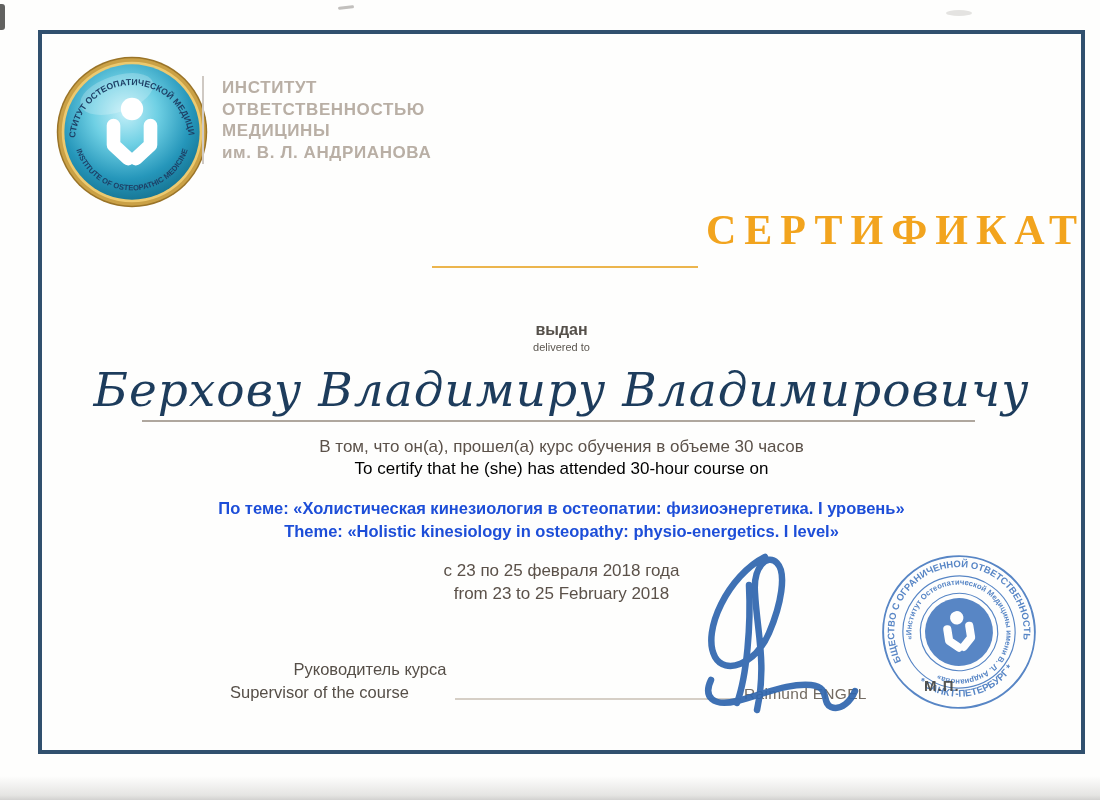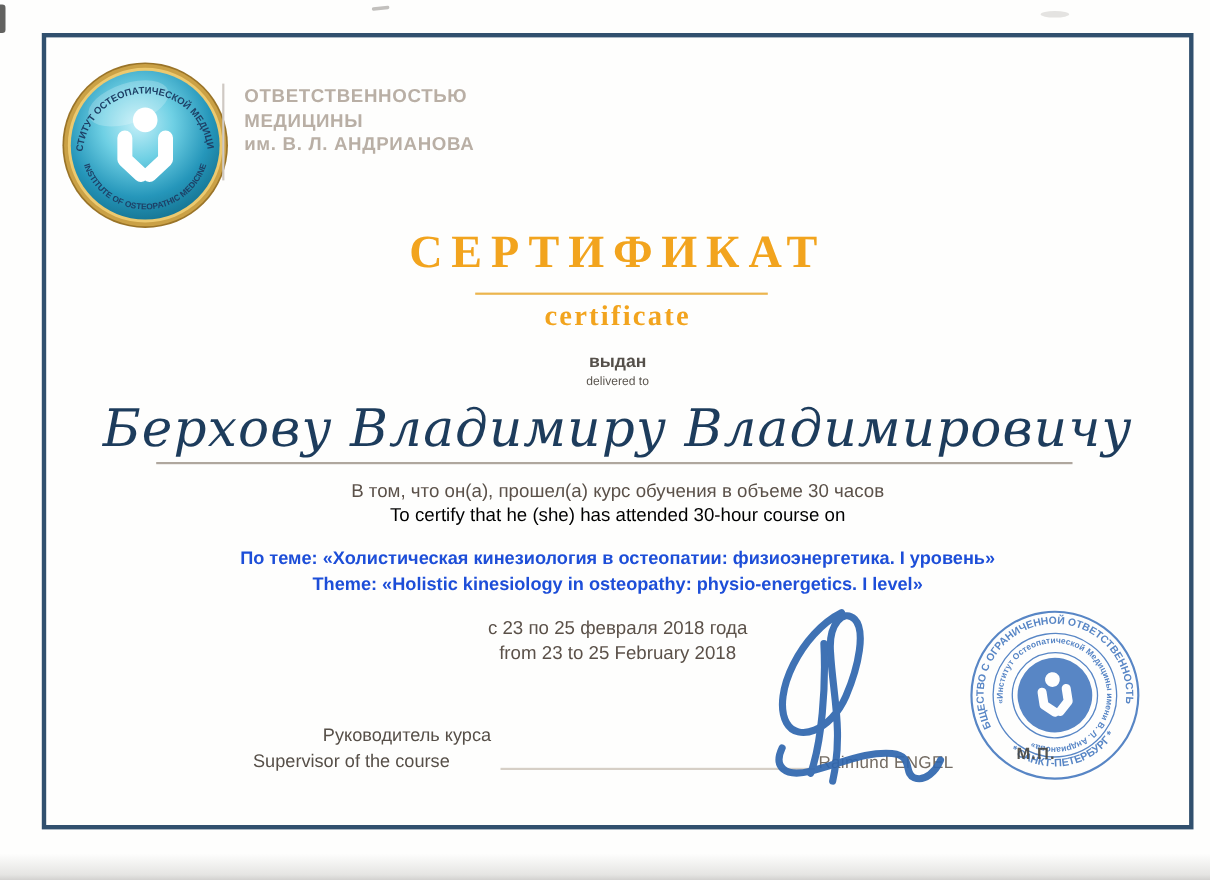--- a/index.html
+++ b/index.html
@@ -104,6 +104,7 @@
   <div class="divider"></div>
 
   <div class="inst">
+    <div>ИНСТИТУТ</div>
     <div>ОТВЕТСТВЕННОСТЬЮ</div>
     <div>МЕДИЦИНЫ</div>
     <div>им. В. Л. АНДРИАНОВА</div>

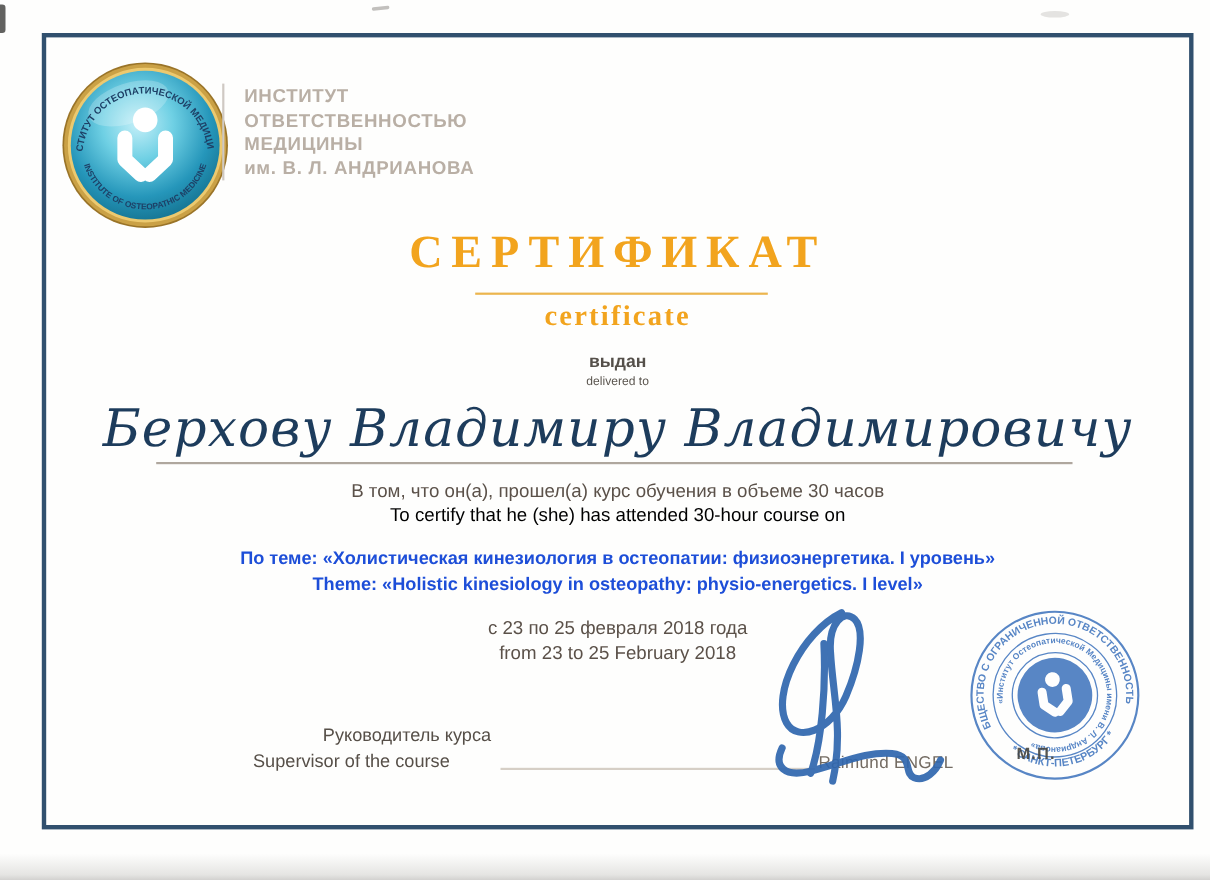--- a/index.html
+++ b/index.html
@@ -17,7 +17,7 @@
 
   
   .title-ru{top:206px;font-family:"Liberation Serif",serif;font-weight:700;font-size:42px;
-            letter-spacing:8px;color:#f2a41e;}
+            letter-spacing:8px;color:#f2a41e;text-align:right;}
   .gold-rule{position:absolute;left:432px;top:266px;width:266px;height:2px;background:#ecb54d;}
   .title-en{top:272px;font-family:"Liberation Serif",serif;font-weight:700;font-size:26px;
             letter-spacing:2px;color:#f2a41e;}

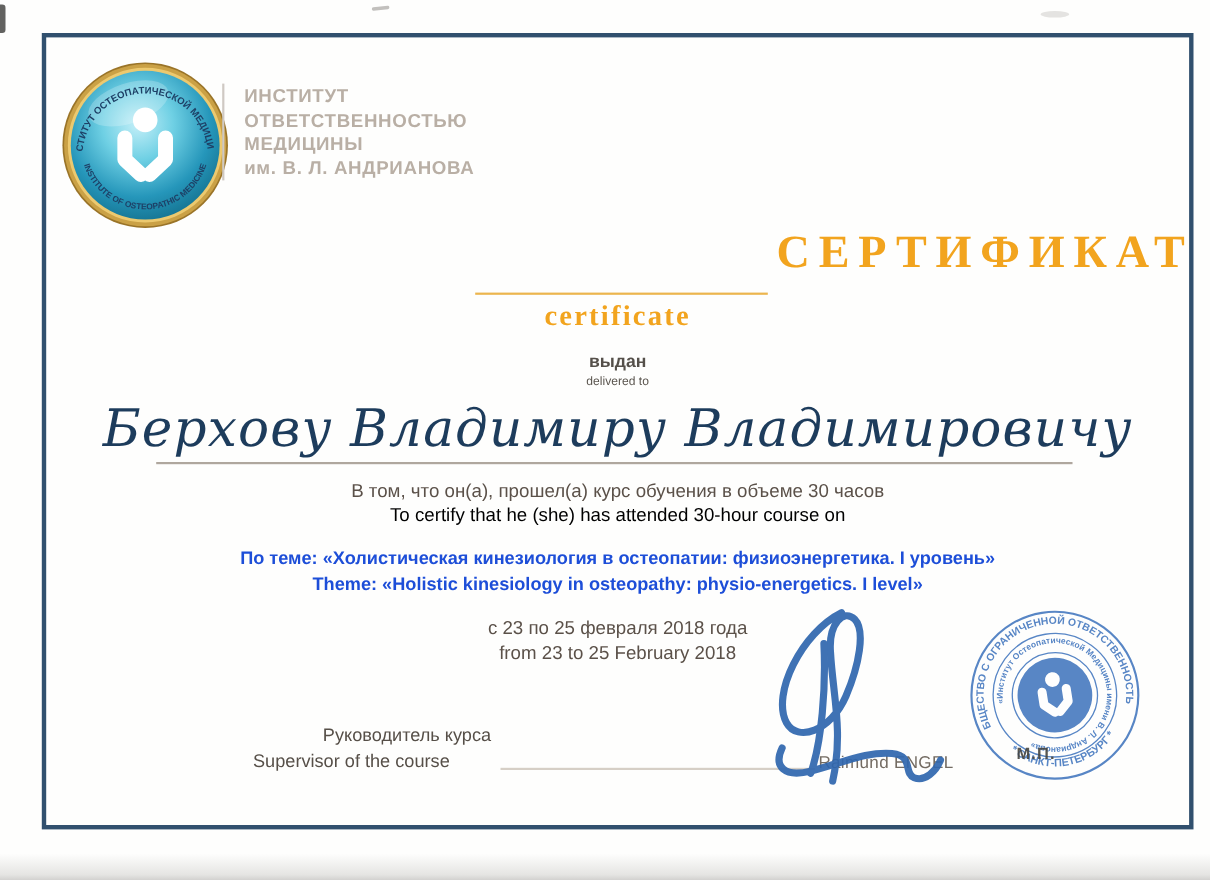--- a/index.html
+++ b/index.html
@@ -112,7 +112,6 @@
 
   <div class="cline title-ru">СЕРТИФИКАТ</div>
   <div class="gold-rule"></div>
-  <div class="cline title-en">certificate</div>
 
   <div class="cline issued-ru">выдан</div>
   <div class="cline issued-en">delivered to</div>

